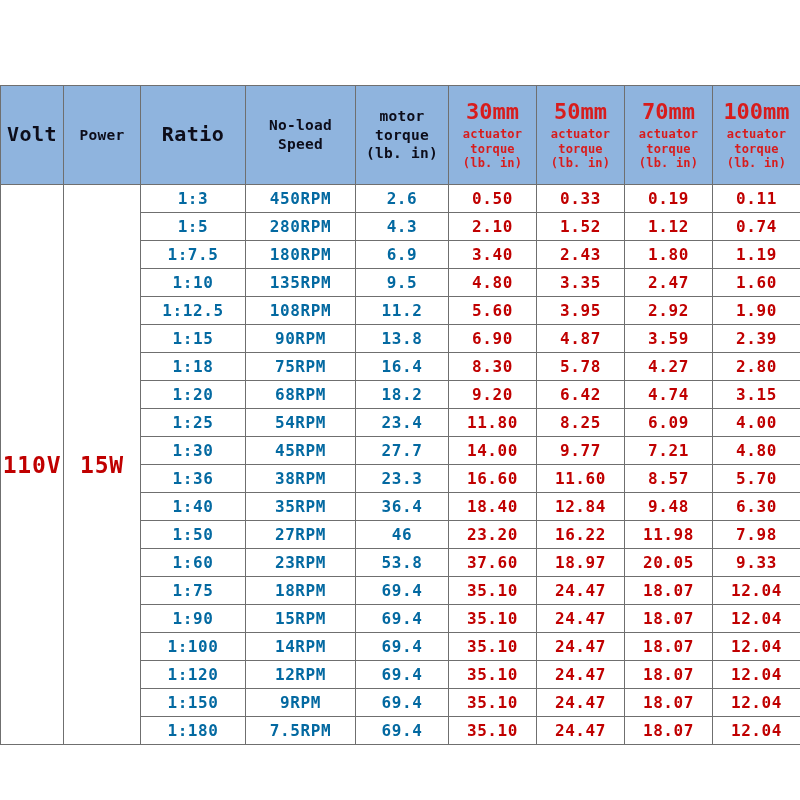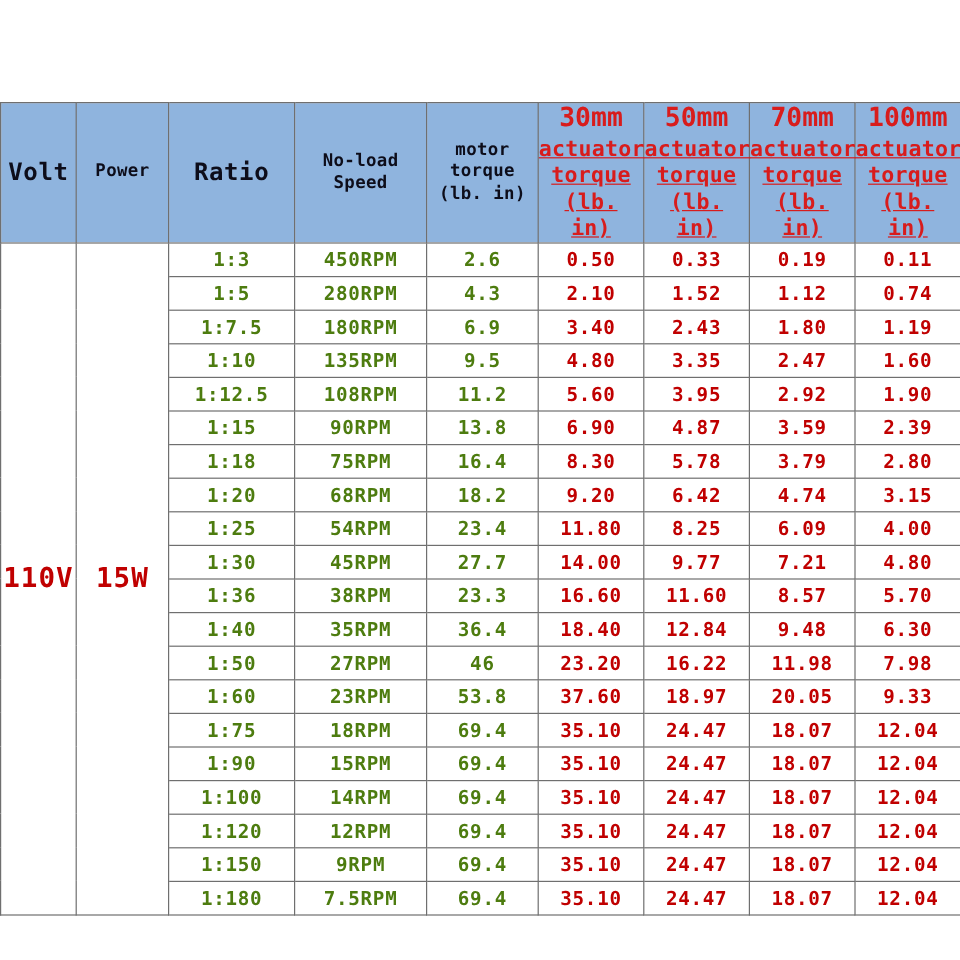--- a/index.html
+++ b/index.html
@@ -70,9 +70,8 @@
   }
   .hdr-act .sub {
     display: block;
-    font-size: 18px;
+    font-size: 12px;
     letter-spacing: 0.2px;
-    text-decoration: underline;
   }
 
   

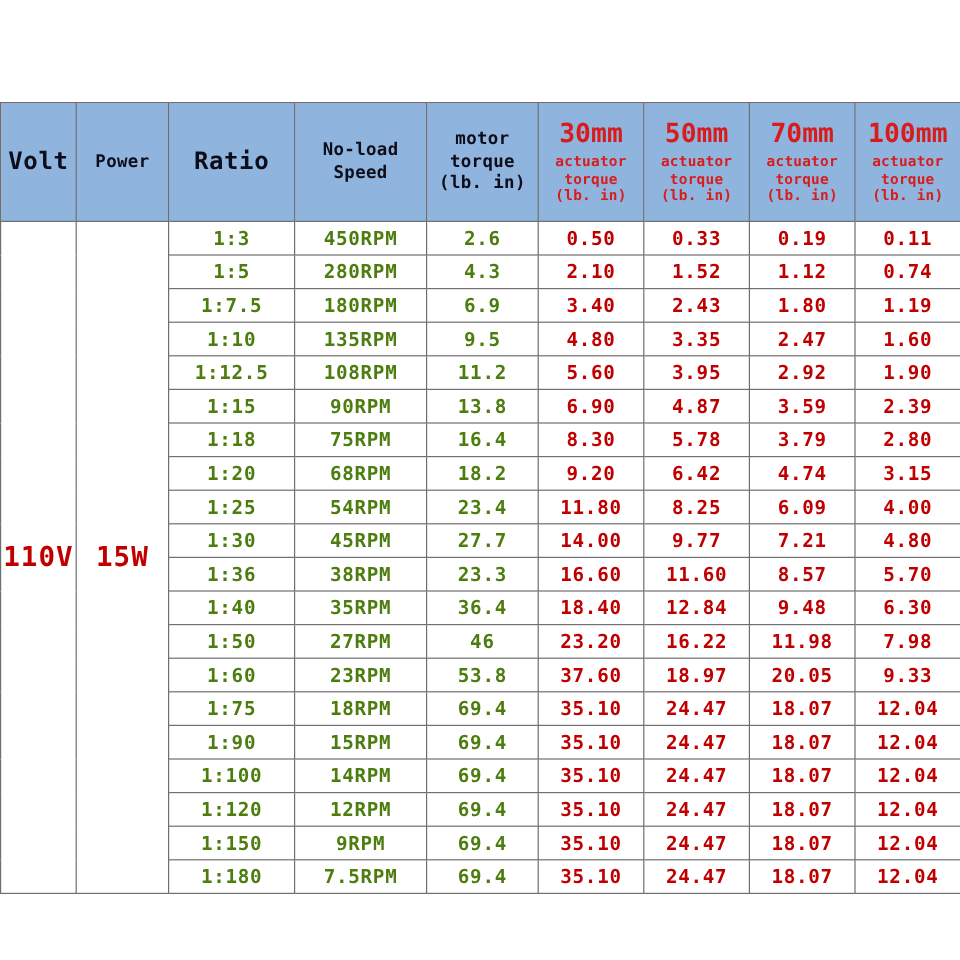--- a/index.html
+++ b/index.html
@@ -97,7 +97,7 @@
     color: #c00000;
   }
   td.ratio-cell, td.speed-cell, td.motor-cell {
-    color: #4d7c0f;
+    color: #0369a1;
   }
 </style>
 </head>

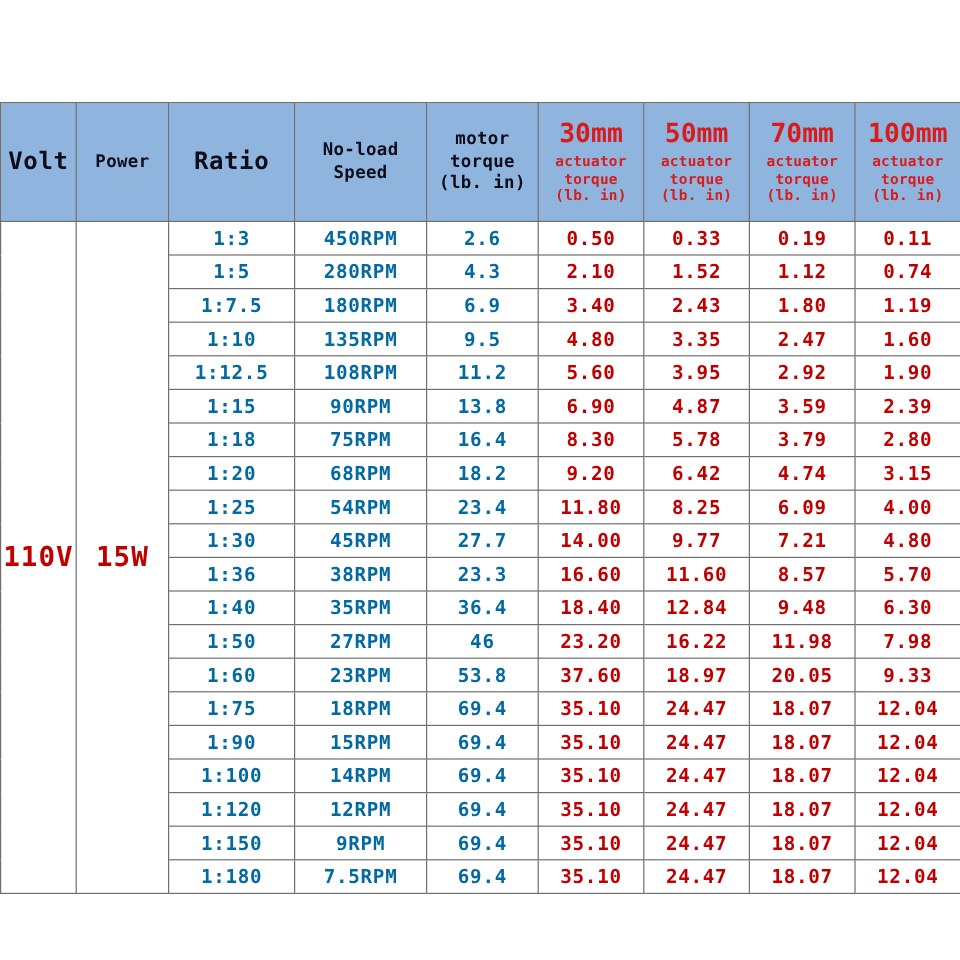--- a/index.html
+++ b/index.html
@@ -221,7 +221,7 @@
         <td class="motor-cell">16.4</td>
         <td class="torque">8.30</td>
         <td class="torque">5.78</td>
-        <td class="torque">3.79</td>
+        <td class="torque">4.27</td>
         <td class="torque">2.80</td>
       </tr>
       <tr>

